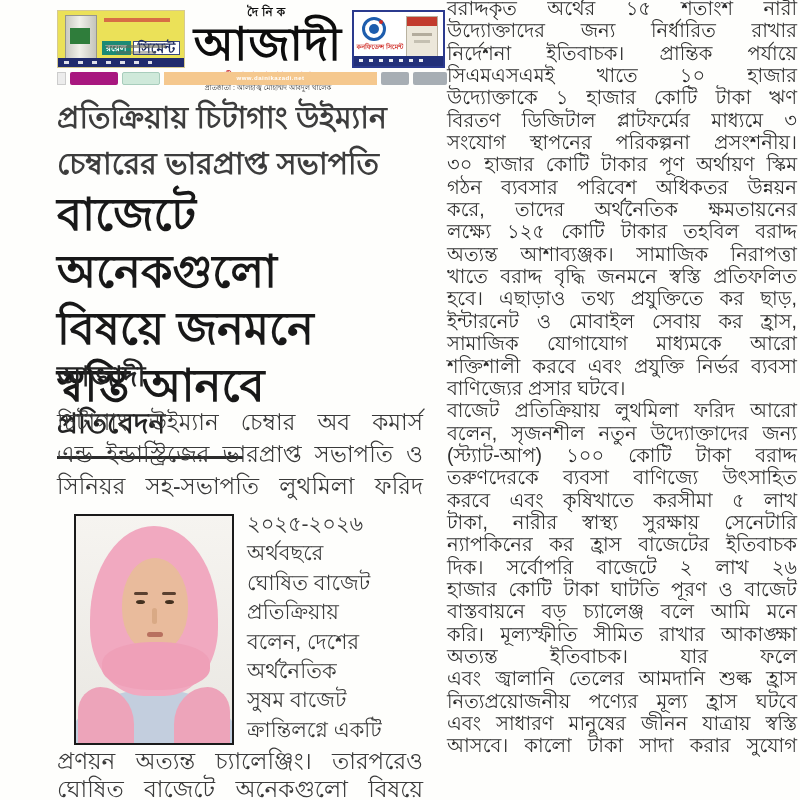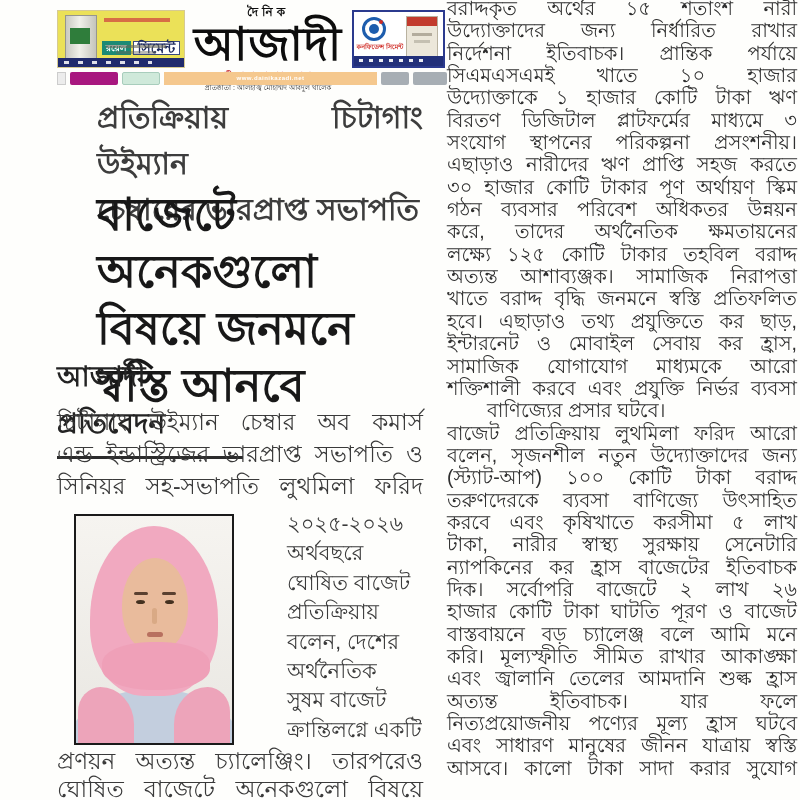--- a/index.html
+++ b/index.html
@@ -57,7 +57,7 @@
 
   
   .tline{text-align:justify;text-align-last:justify;}
-  .tline.rag{text-align-last:left;margin-left:40px;}
+  .tline.rag{text-align-last:left;}
 
   .kicker{position:absolute;left:57px;top:95px;width:366px;font-size:30px;line-height:46px;
           font-weight:700;color:#3d3d3d;}

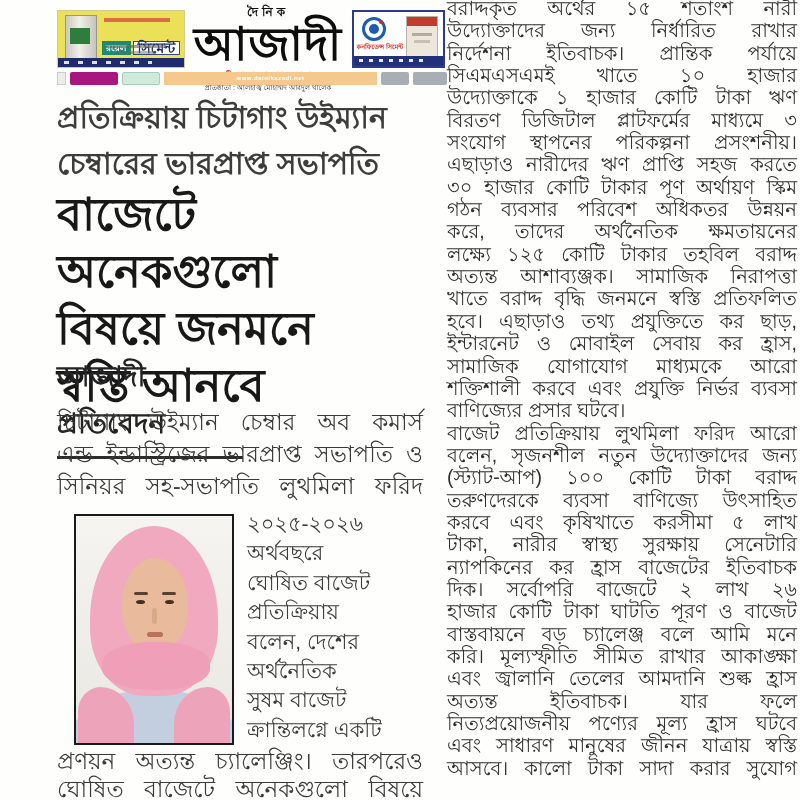--- a/index.html
+++ b/index.html
@@ -192,7 +192,6 @@
       <div class="tline">উদ্যোক্তাকে ১ হাজার কোটি টাকা ঋণ</div>
       <div class="tline">বিরতণ ডিজিটাল প্লাটফর্মের মাধ্যমে ৩</div>
       <div class="tline">সংযোগ স্থাপনের পরিকল্পনা প্রসংশনীয়।</div>
-      <div class="tline">এছাড়াও নারীদের ঋণ প্রাপ্তি সহজ করতে</div>
       <div class="tline">৩০ হাজার কোটি টাকার পূণ অর্থায়ণ স্কিম</div>
       <div class="tline">গঠন ব্যবসার পরিবেশ অধিকতর উন্নয়ন</div>
       <div class="tline">করে, তাদের অর্থনৈতিক ক্ষমতায়নের</div>

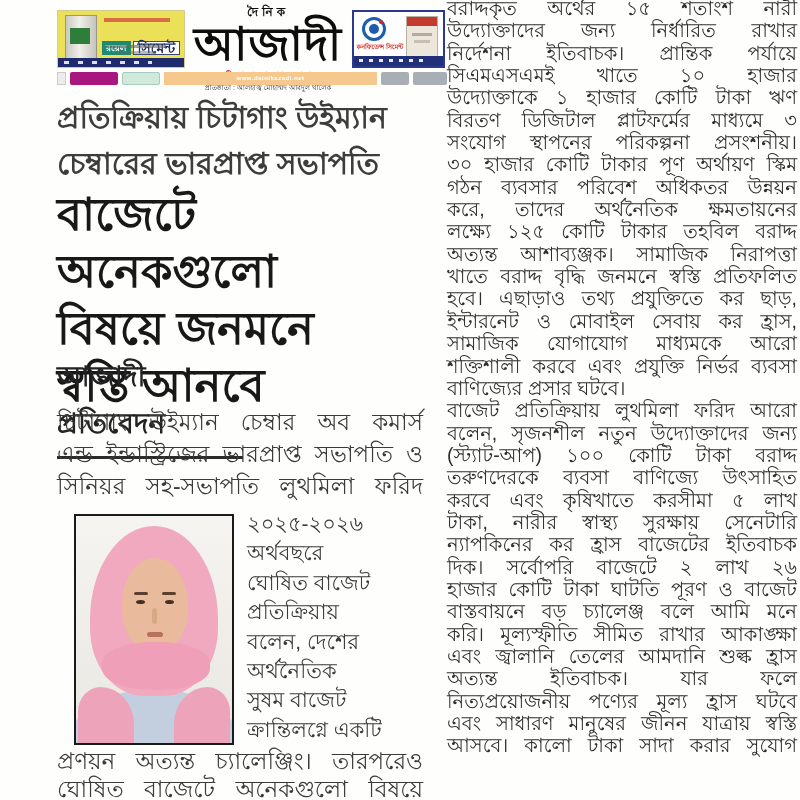--- a/index.html
+++ b/index.html
@@ -214,8 +214,8 @@
       <div class="tline">হাজার কোটি টাকা ঘাটতি পূরণ ও বাজেট</div>
       <div class="tline">বাস্তবায়নে বড় চ্যালেঞ্জ বলে আমি মনে</div>
       <div class="tline">করি। মূল্যস্ফীতি সীমিত রাখার আকাঙ্ক্ষা</div>
+      <div class="tline">অত্যন্ত ইতিবাচক। যার ফলে</div>
       <div class="tline">এবং জ্বালানি তেলের আমদানি শুল্ক হ্রাস</div>
-      <div class="tline">অত্যন্ত ইতিবাচক। যার ফলে</div>
       <div class="tline">নিত্যপ্রয়োজনীয় পণ্যের মূল্য হ্রাস ঘটবে</div>
       <div class="tline">এবং সাধারণ মানুষের জীনন যাত্রায় স্বস্তি</div>
       <div class="tline">আসবে। কালো টাকা সাদা করার সুযোগ</div>

